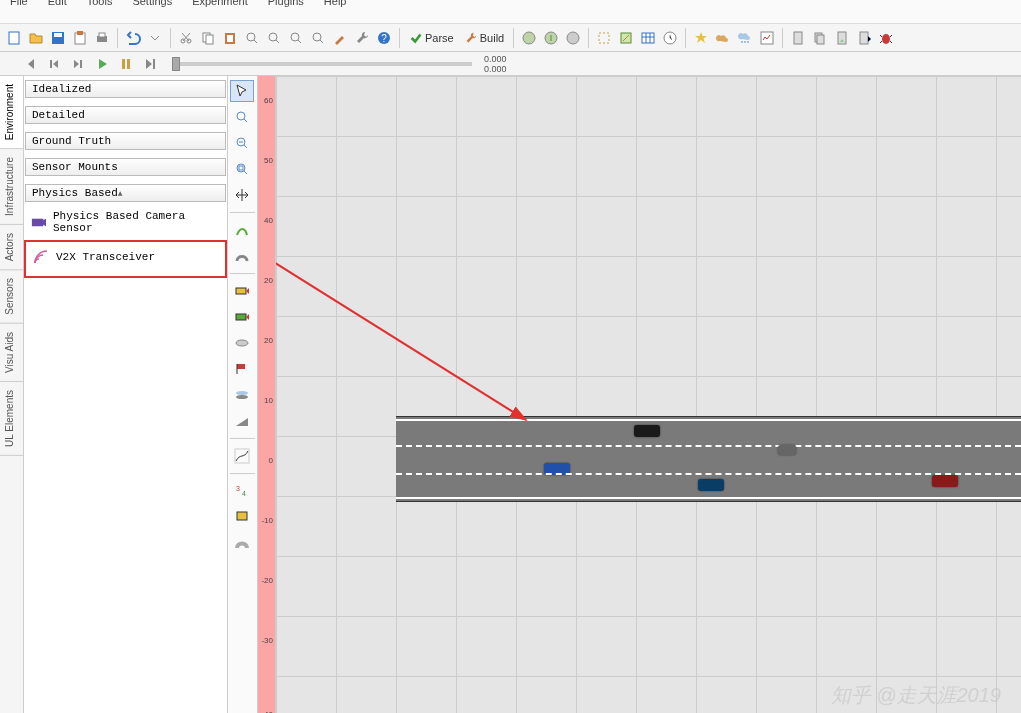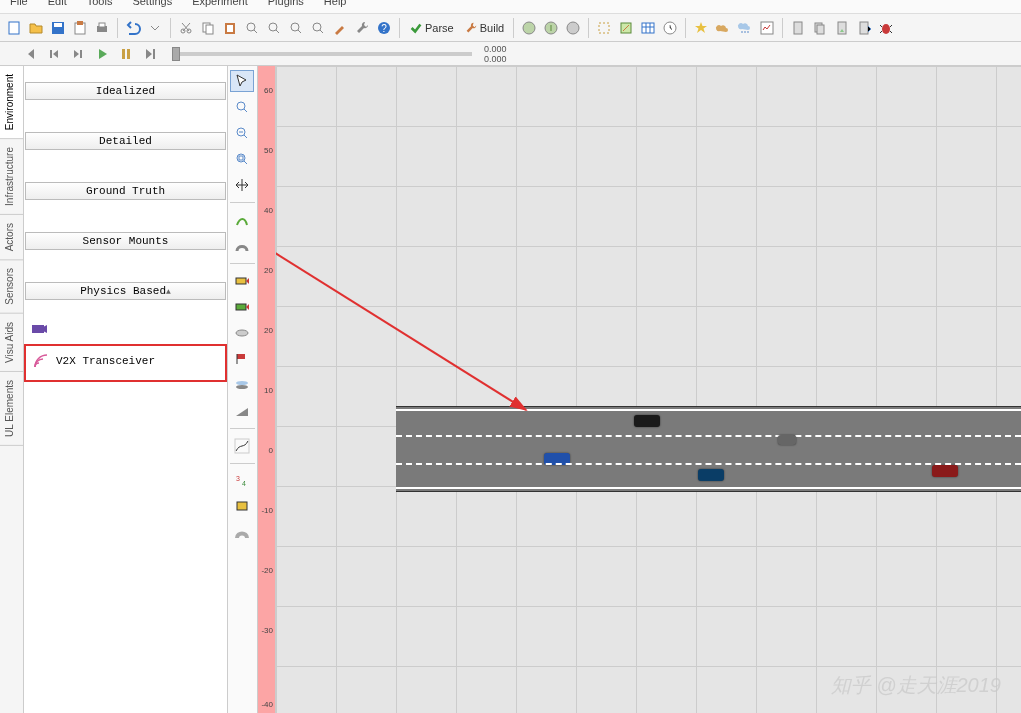--- a/index.html
+++ b/index.html
@@ -4,7 +4,7 @@
 <style>
 * { box-sizing: border-box; margin: 0; padding: 0; }
 body { font-family: "Segoe UI", Tahoma, sans-serif; font-size: 11px; background: #f0f0f0; width: 1021px; height: 713px; overflow: hidden; position: relative; }
-.menubar { height: 14px; background: #fafafa; border-bottom: 1px solid #ddd; display: flex; padding: 0 10px; gap: 20px; color: #444; overflow: hidden; }
+.menubar { height: 24px; background: #fafafa; border-bottom: 1px solid #ddd; display: flex; padding: 0 10px; gap: 20px; color: #444; overflow: hidden; }
 .menubar span { line-height: 8px; font-size: 11px; position: relative; top: -3px; }
 .toolbar { height: 28px; background: #f5f5f5; border-bottom: 1px solid #ccc; display: flex; align-items: center; padding: 0 4px; gap: 2px; }
 .toolbar .sep { width: 1px; height: 20px; background: #ccc; margin: 0 3px; }

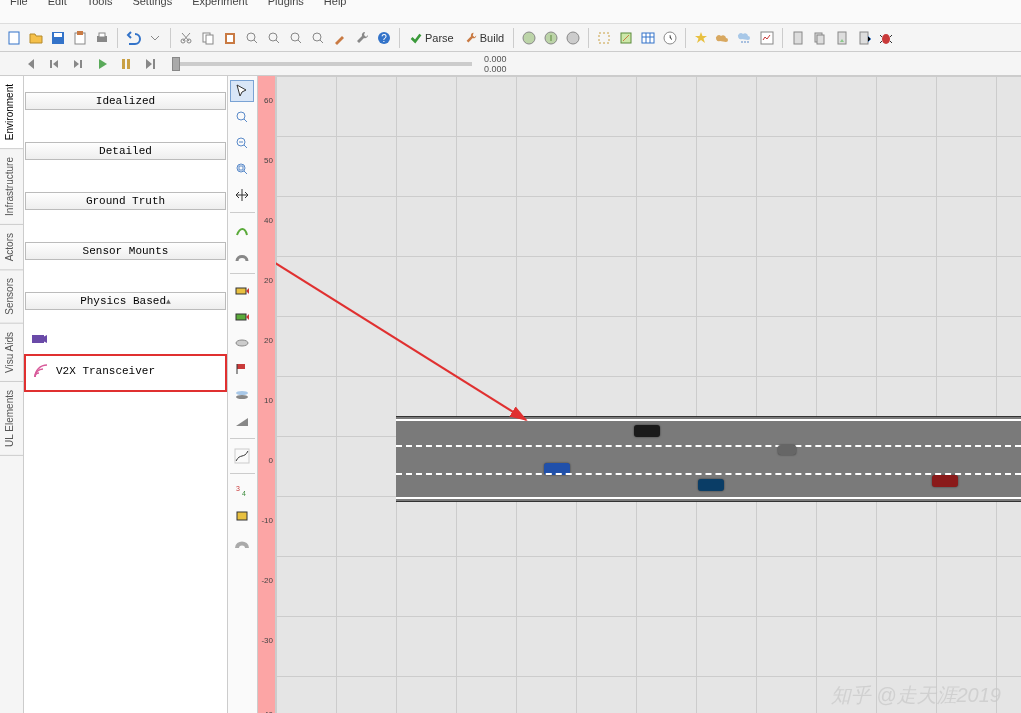--- a/index.html
+++ b/index.html
@@ -20,7 +20,7 @@
 .vtab { writing-mode: vertical-rl; transform: rotate(180deg); padding: 8px 4px; font-size: 10px; color: #555; cursor: pointer; border-top: 1px solid #ccc; text-align: center; }
 .vtab.active { background: #fff; color: #000; }
 .sidepanel { width: 204px; background: #fff; border-right: 1px solid #ccc; display: flex; flex-direction: column; }
-.cat { border: 1px solid #bbb; background: linear-gradient(#fefefe,#eee); padding: 2px 6px; font-family: "Courier New", monospace; font-size: 11px; cursor: pointer; margin: 16px 1px; display: flex; justify-content: center; align-items: center; }
+.cat { border: 1px solid #bbb; background: linear-gradient(#fefefe,#eee); padding: 2px 6px; font-family: "Courier New", monospace; font-size: 11px; cursor: pointer; margin: 4px 1px; display: flex; justify-content: flex-start; align-items: center; }
 .cat .expand { font-size: 8px; color: #666; }
 .item { display: flex; align-items: center; gap: 6px; padding: 4px 6px; font-family: "Courier New", monospace; font-size: 11px; cursor: pointer; }
 .item.highlighted { border: 2px solid #e03030; padding: 6px 6px 10px 6px; margin-top: 2px; }

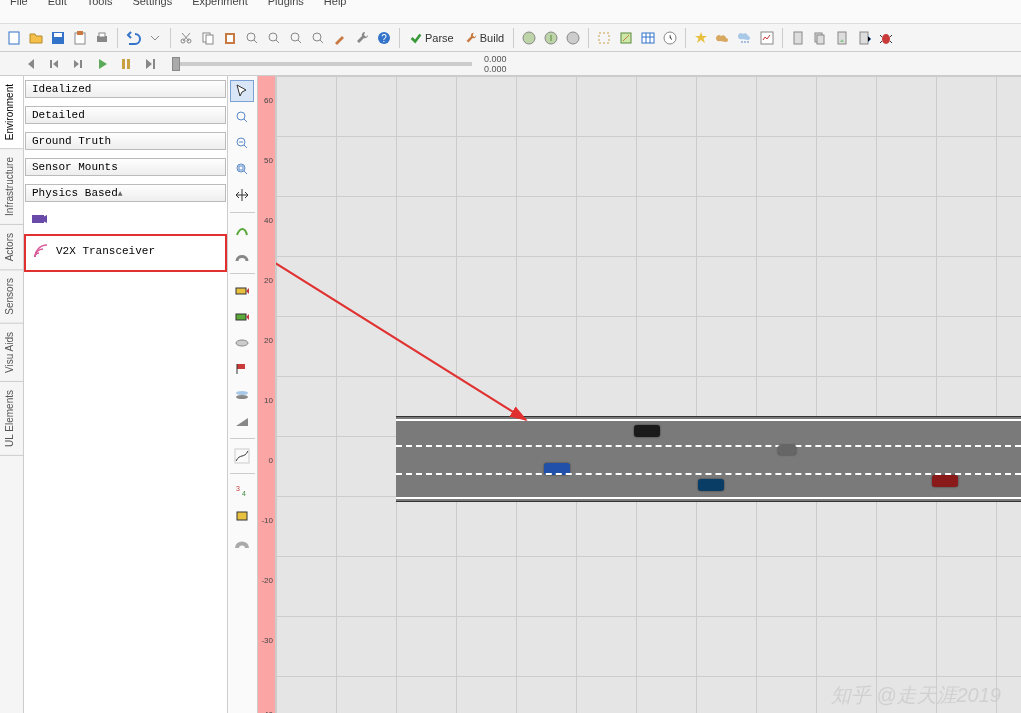--- a/index.html
+++ b/index.html
@@ -347,6 +347,7 @@
             <path d="M13 7l4-2v8l-4-2z" fill="#6a4aa8"></path>
           </svg>
         </span>
+      <span>Physics Based Camera Sensor</span>
     </div>
     <div class="item highlighted">
       <span class="item-icon">

